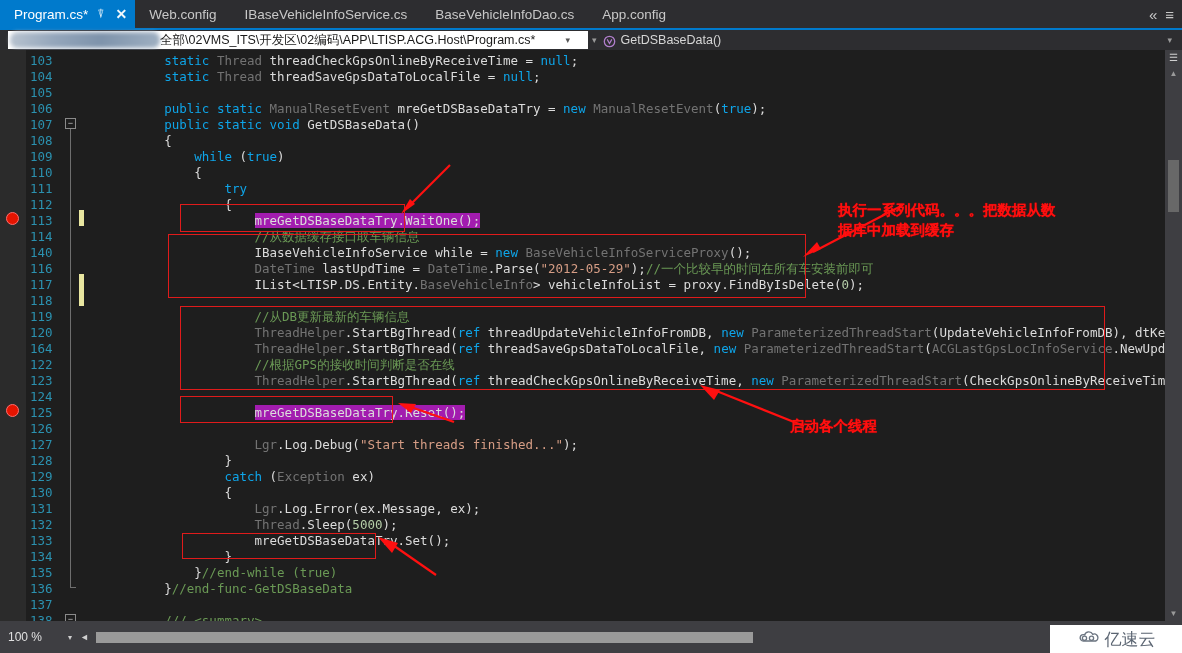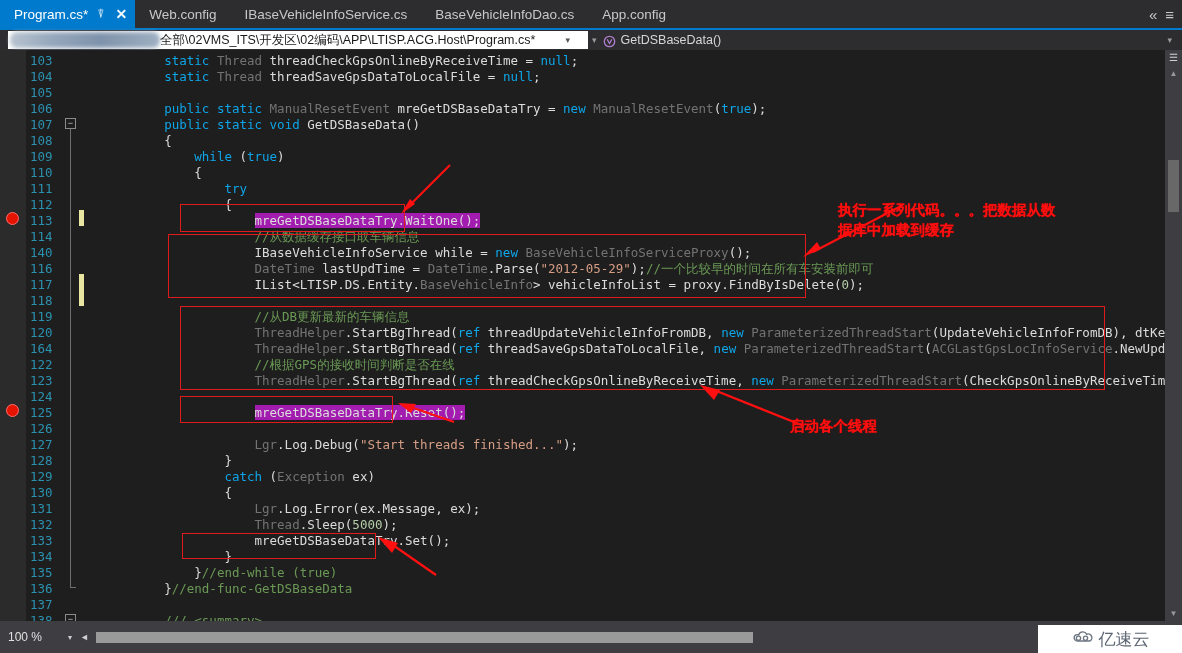--- a/index.html
+++ b/index.html
@@ -143,7 +143,7 @@
   }
   .hthumb { position: absolute; left: 3px; top: 2px; width: 657px; height: 11px; background: #9a9a9a; }
   .watermark {
-    position: absolute; right: 0; top: 625px; width: 144px; height: 28px;
+    position: absolute; right: 0; top: 625px; width: 132px; height: 28px;
     background: #ffffff; display: flex; align-items: center; justify-content: center;
     gap: 2px;
   }

